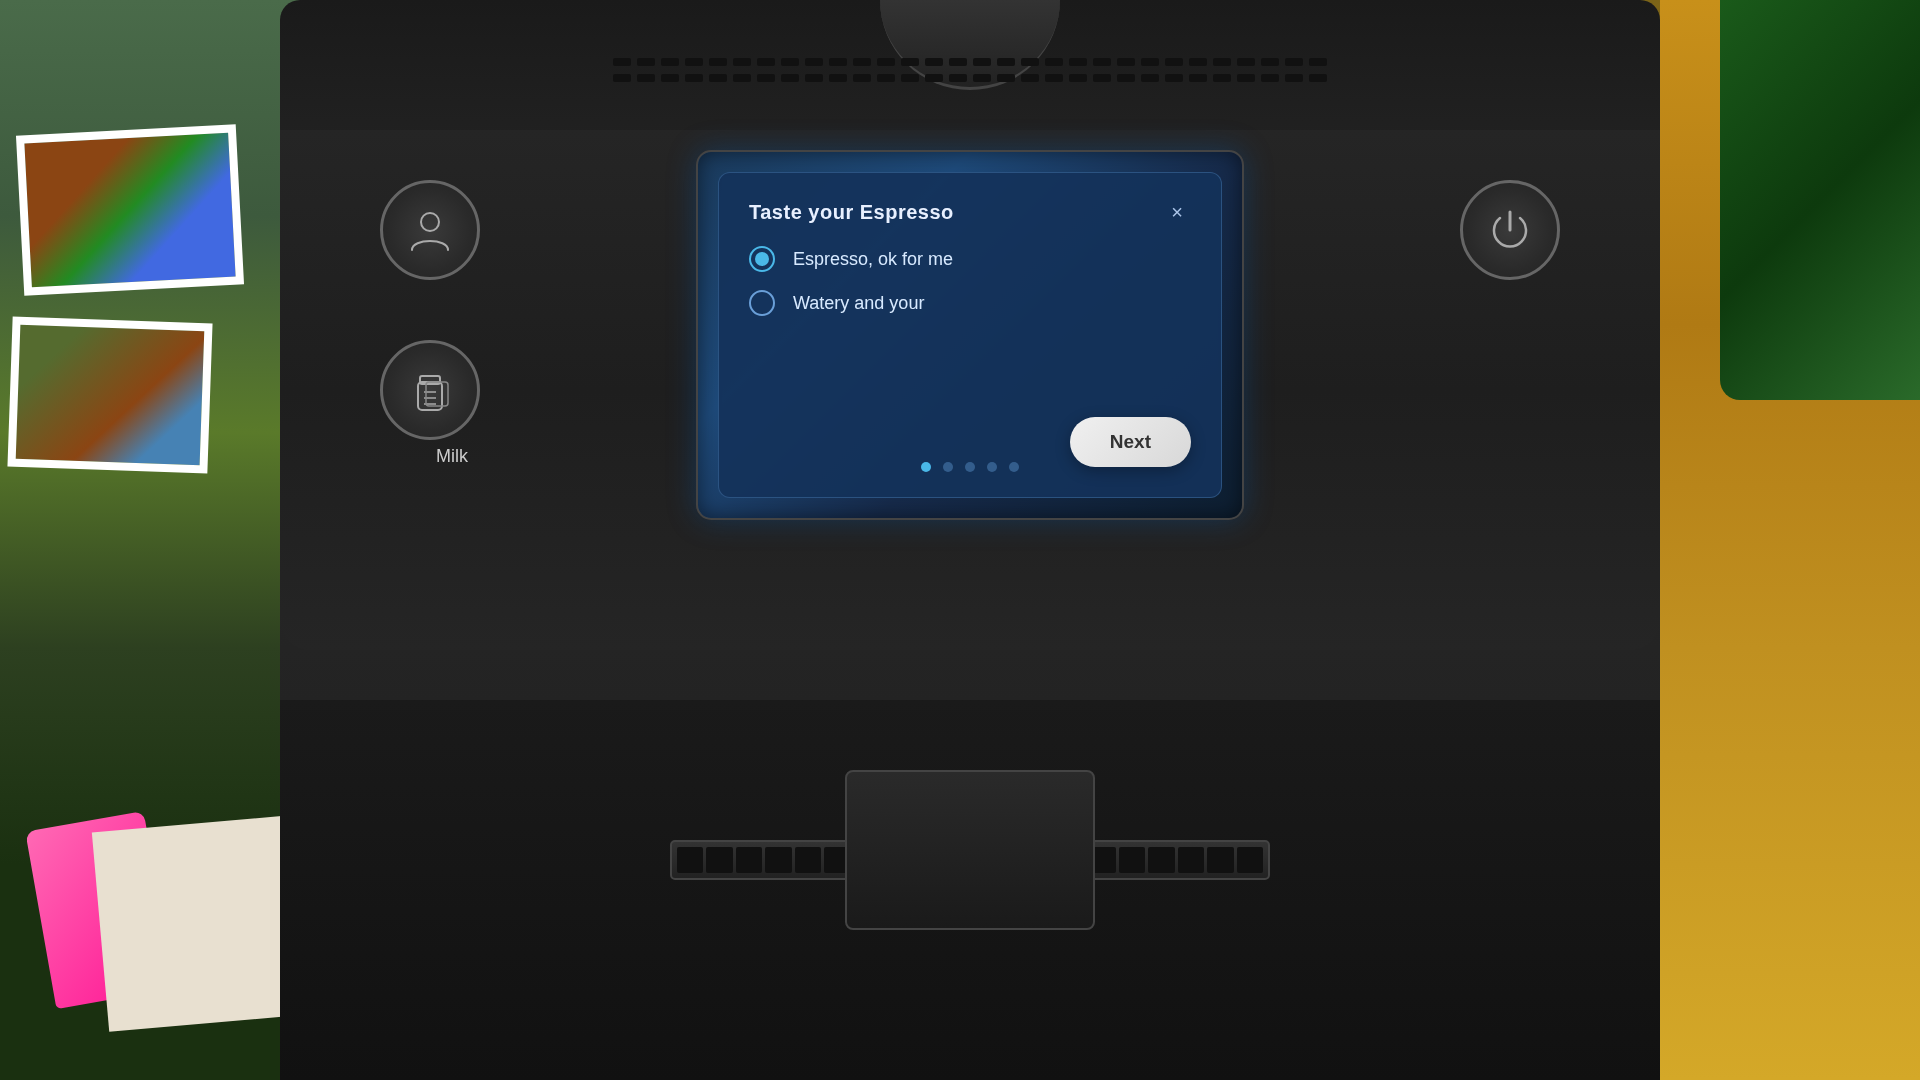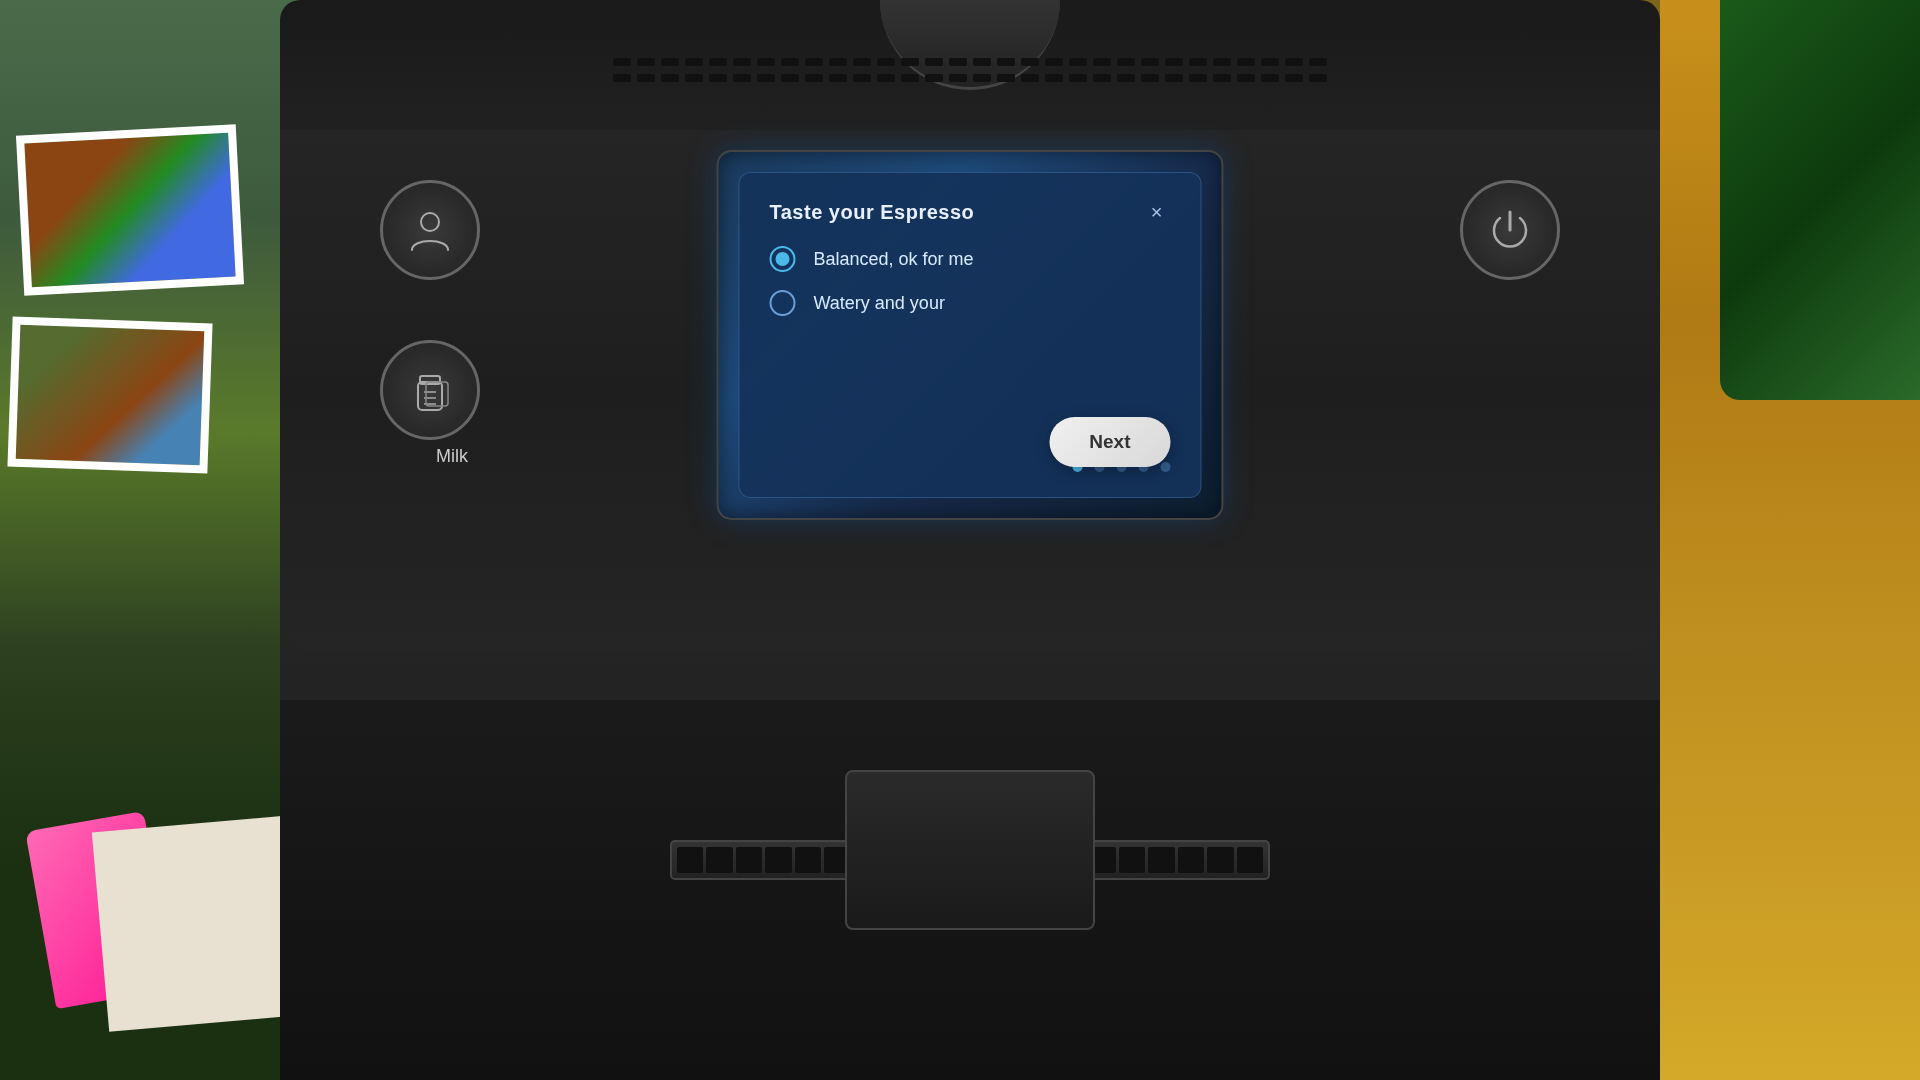--- a/index.html
+++ b/index.html
@@ -192,7 +192,7 @@
       left: 50%;
       top: 20px;
       transform: translateX(-50%);
-      width: 507px;
+      width: 548px;
       height: 370px;
     }
 

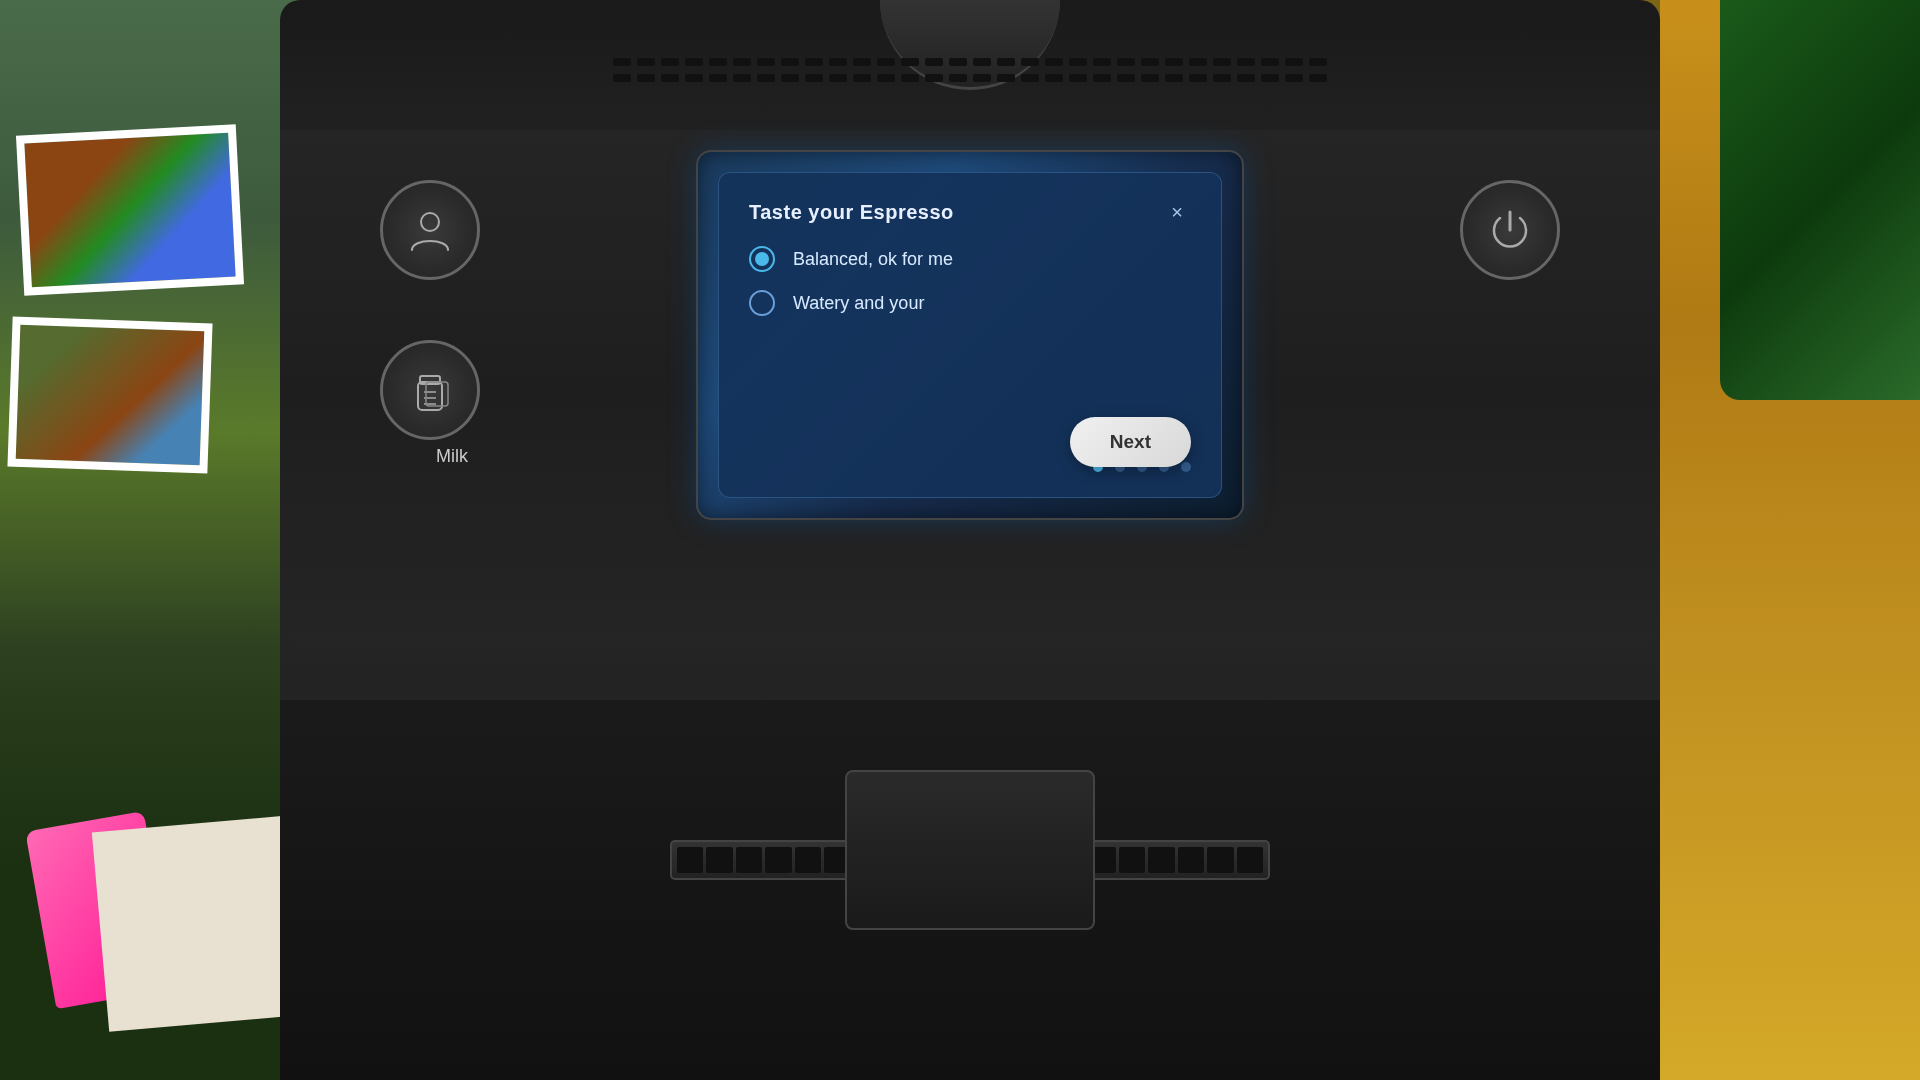--- a/index.html
+++ b/index.html
@@ -538,7 +538,7 @@
 
             <div class="radio-option">
               <div class="radio-circle selected"></div>
-              <span class="radio-label">Balanced, ok for me</span>
+              <span class="radio-label">Espresso, ok for me</span>
             </div>
 
             <div class="radio-option">

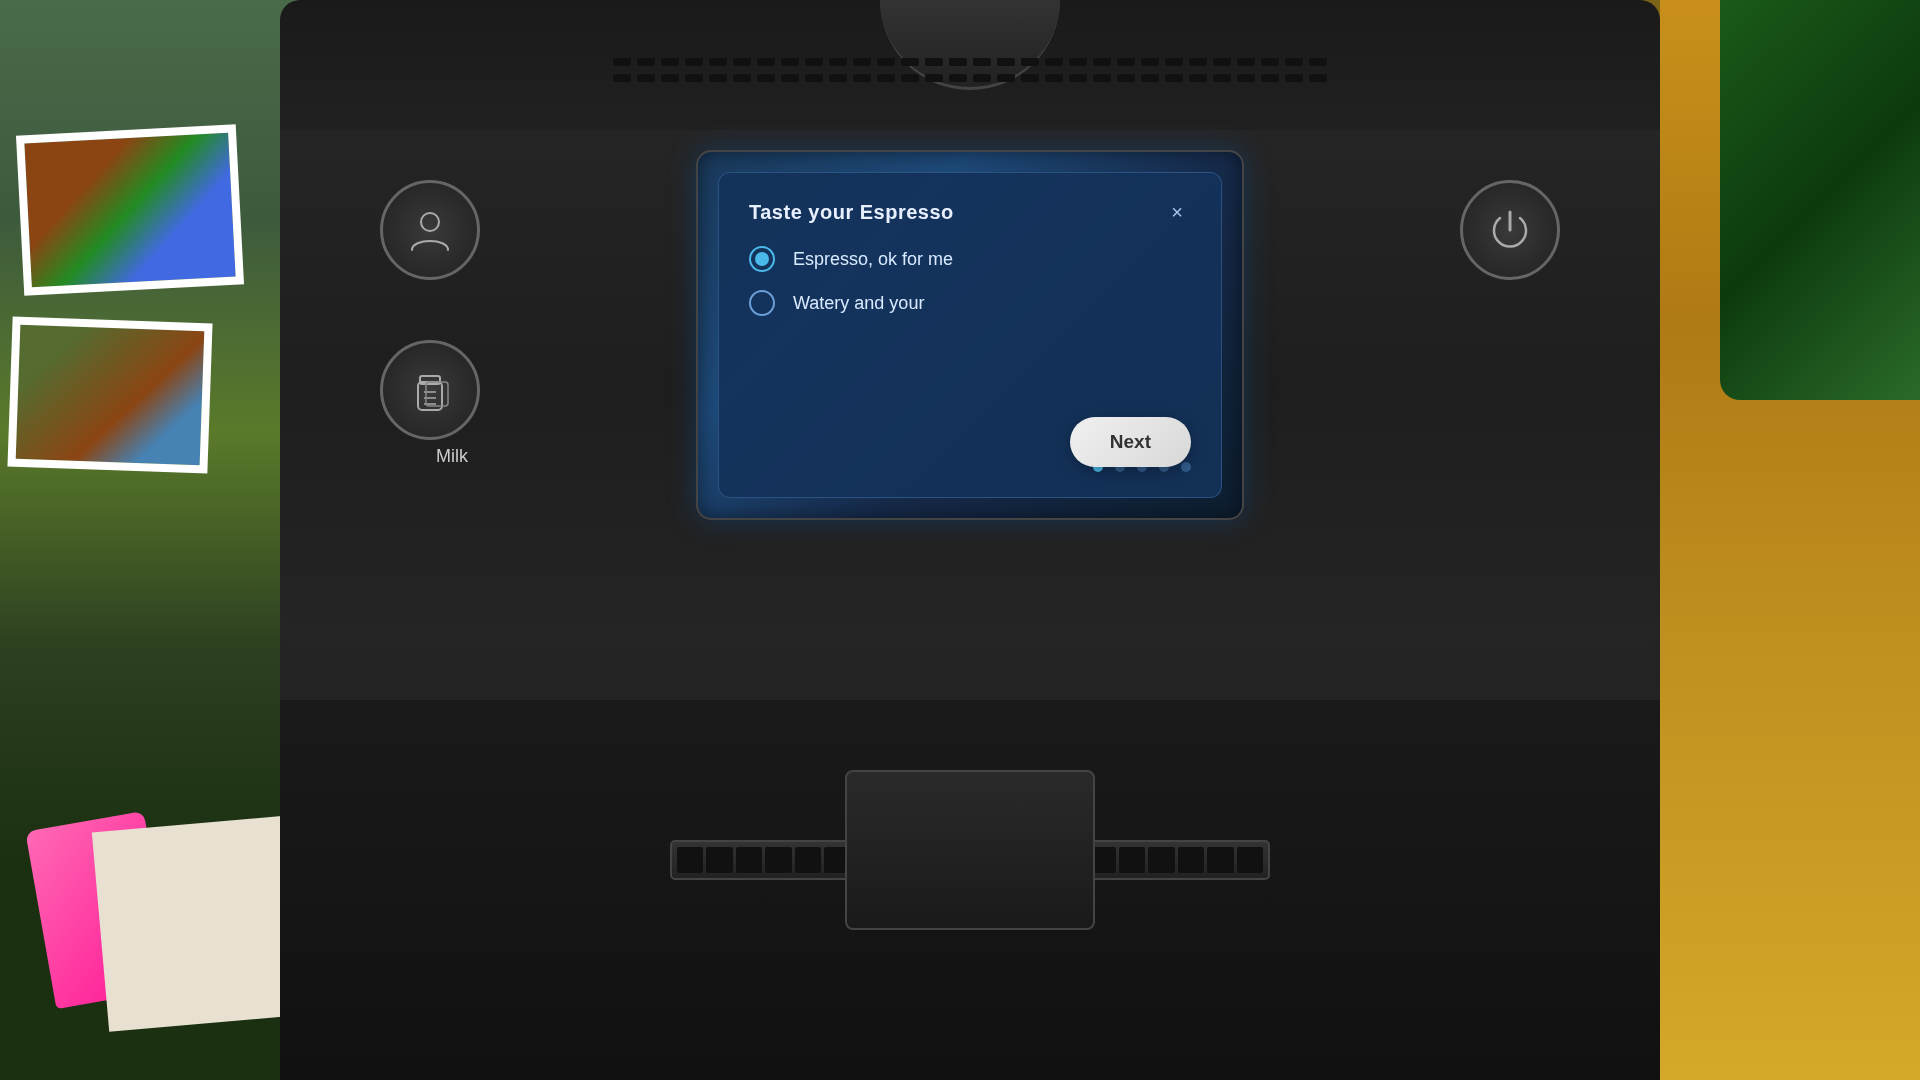--- a/index.html
+++ b/index.html
@@ -548,7 +548,7 @@
 
           </div>
 
-          <div style="display:flex; align-items:center; justify-content:flex-end; margin-top:15px;">
+          <div style="display:flex; align-items:center; justify-content:center; margin-top:15px;">
             <div class="progress-dots">
               <div class="dot active"></div>
               <div class="dot"></div>

